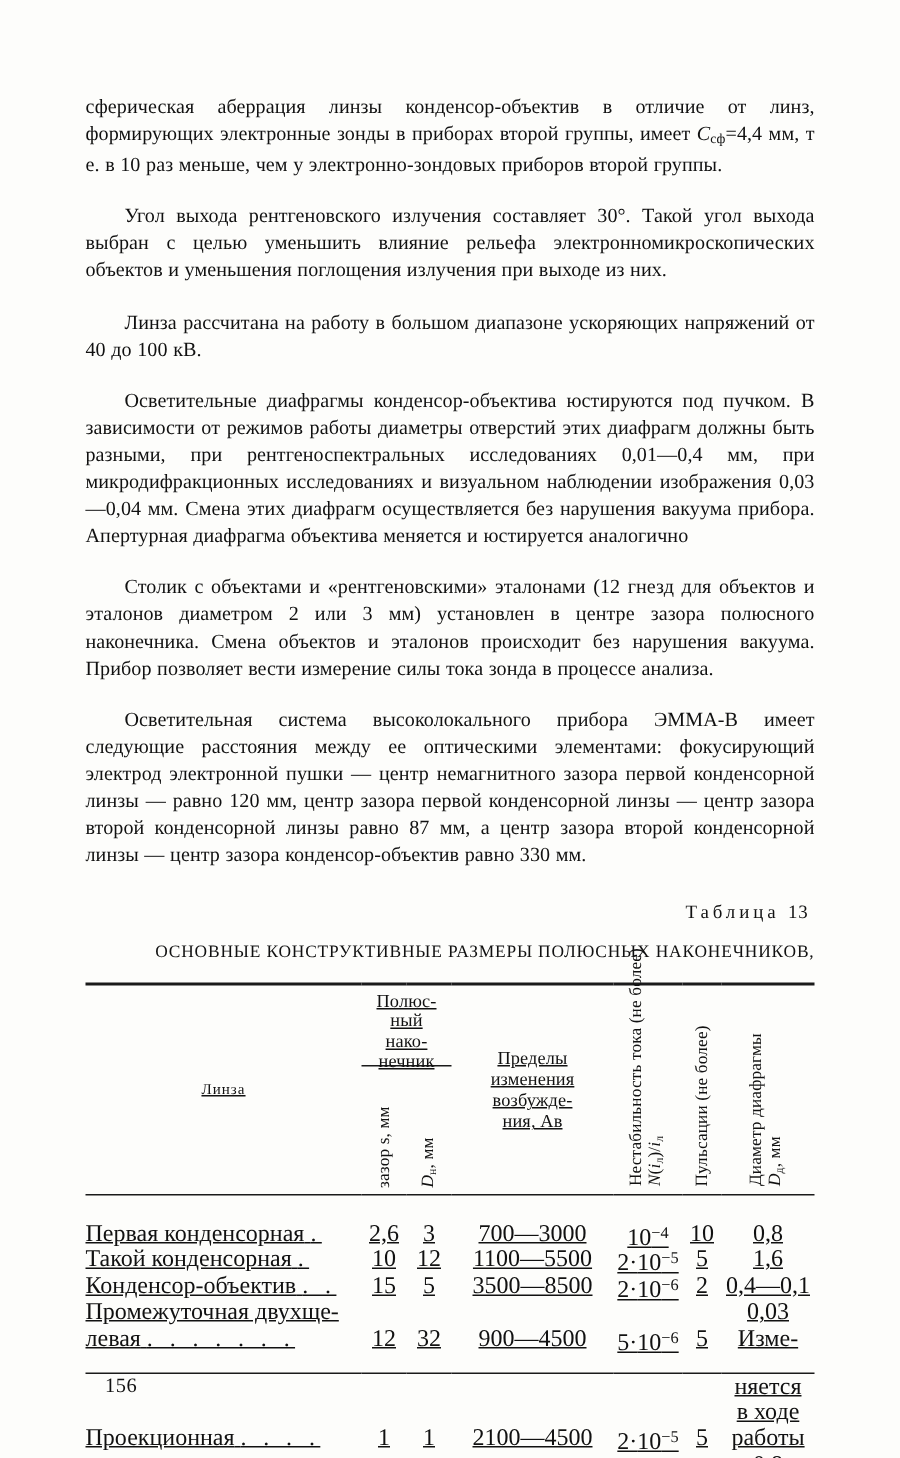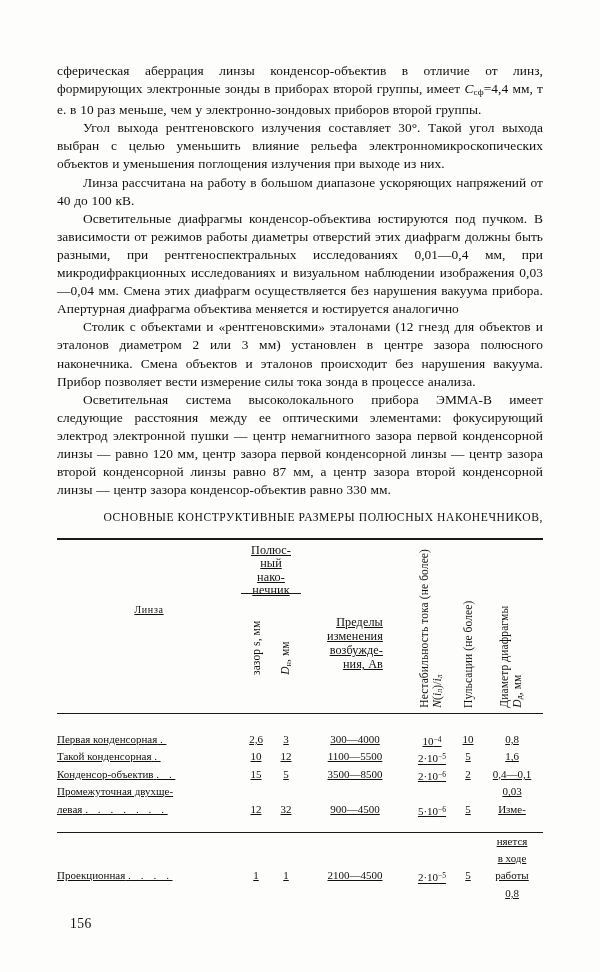--- a/index.html
+++ b/index.html
@@ -27,7 +27,7 @@
     letter-spacing:0.05px;
     word-spacing:0.3px;
   }
-  .para + .para{margin-top:0;}
+  .para + .para{margin-top:16px;}
   .para.indent{text-indent:26px;}
   var{font-style:italic;font-family:"Liberation Serif",serif;}
   sub{font-size:0.68em;vertical-align:-0.22em;}

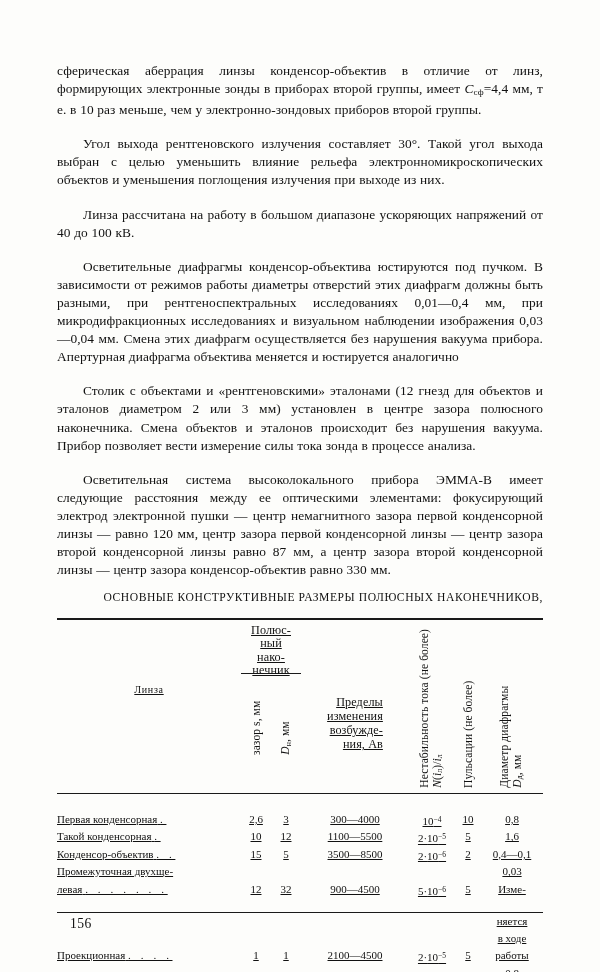--- a/index.html
+++ b/index.html
@@ -139,6 +139,10 @@
     <p class="para indent">Столик с объектами и «рентгеновскими» эталонами (12 гнезд для объектов и эталонов диаметром 2 или 3 мм) установлен в центре зазора полюсного наконечника. Смена объектов и эталонов происходит без нарушения вакуума. Прибор позволяет вести измерение силы тока зонда в процессе анализа.</p>
     <p class="para indent">Осветительная система высоколокального прибора ЭММА-В имеет следующие расстояния между ее оптическими элементами: фокусирующий электрод электронной пушки — центр немагнитного зазора первой конденсорной линзы — равно 120 мм, центр зазора первой конденсорной линзы — центр зазора второй конденсорной линзы равно 87 мм, а центр зазора второй конденсорной линзы — центр зазора конденсор-объектив равно 330 мм.</p>
 
+    <div class="tbl-number">
+      <span>Таблица</span>
+      <span class="num">13</span>
+    </div>
 
     <div class="tbl-title">
       <div>ОСНОВНЫЕ КОНСТРУКТИВНЫЕ РАЗМЕРЫ ПОЛЮСНЫХ НАКОНЕЧНИКОВ,</div>

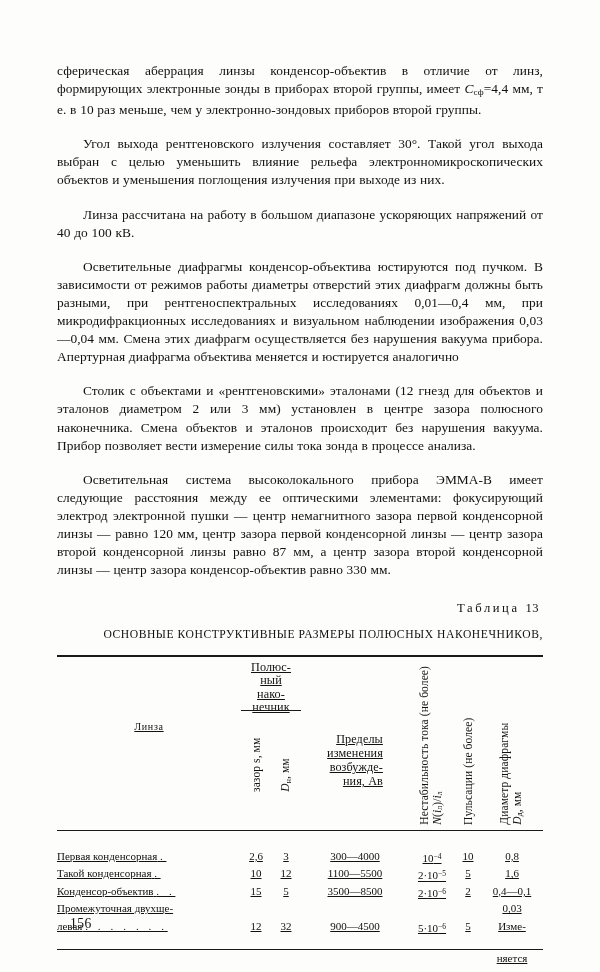--- a/index.html
+++ b/index.html
@@ -96,9 +96,8 @@
   }
   .limits-hd{
     display:flex;align-items:center;justify-content:center;
-    height:139px;text-align:right;font-size:12.2px;line-height:14.2px;
+    height:139px;text-align:center;font-size:12.2px;line-height:14.2px;
     letter-spacing:0.1px;
-    margin-top:34px;
   }
   .vert-full{
     height:139px;position:relative;

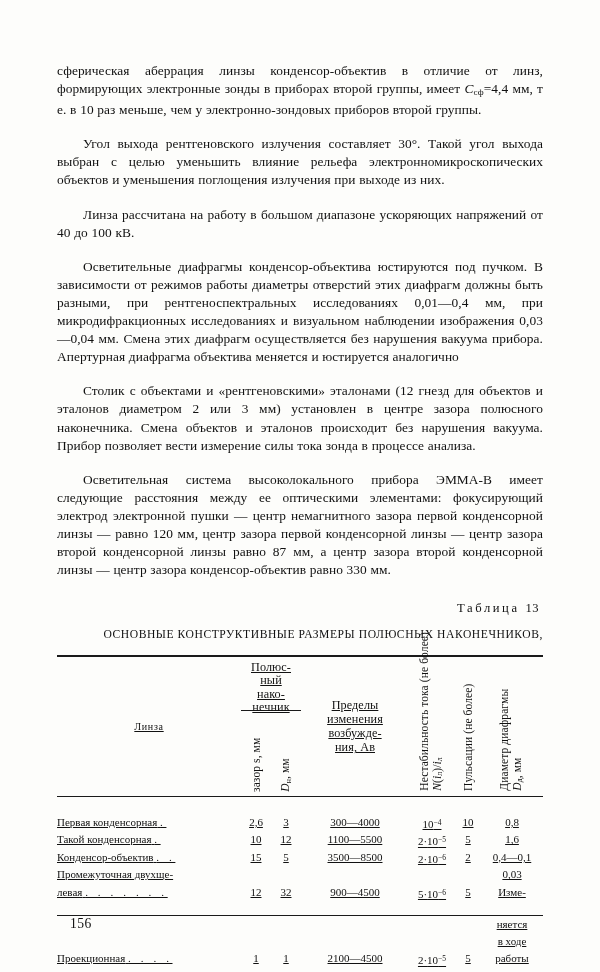--- a/index.html
+++ b/index.html
@@ -107,7 +107,7 @@
   }
 
   
-  .dataz td{font-size:11px;line-height:17.4px;}
+  .dataz td{font-size:16px;line-height:17.4px;}
   .lens-name{
     padding-left:4px;padding-right:5px;
     white-space:nowrap;

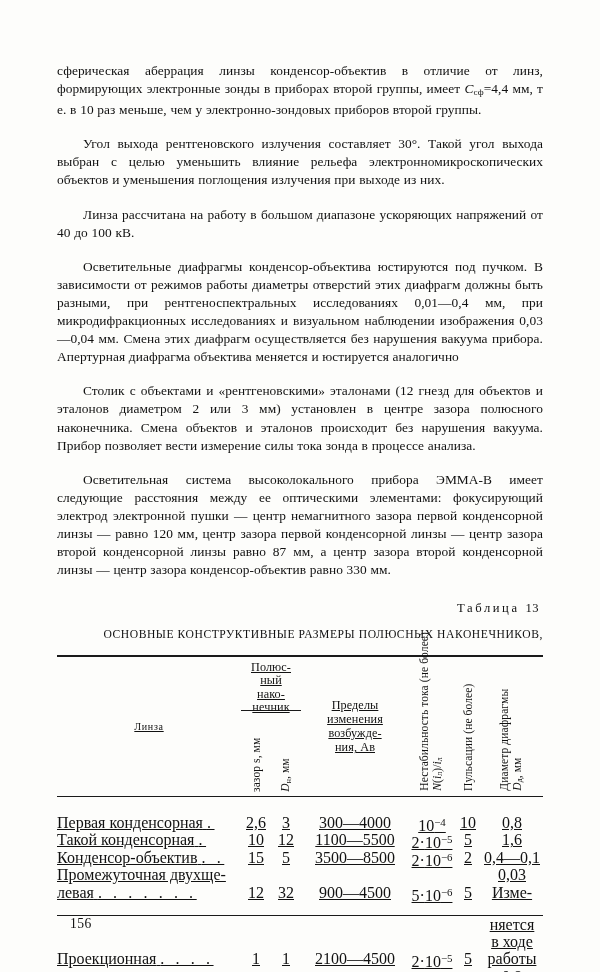--- a/index.html
+++ b/index.html
@@ -250,7 +250,7 @@
 
           <td class="body-block vl c" style="border-top:1.1px solid #1a1a1a">
             <div class="ln blank"></div>
-            <div class="ln">300—4000</div>
+            <div class="ln">700—3000</div>
             <div class="ln">1100—5500</div>
             <div class="ln">3500—8500</div>
             <div class="ln blank"></div>

